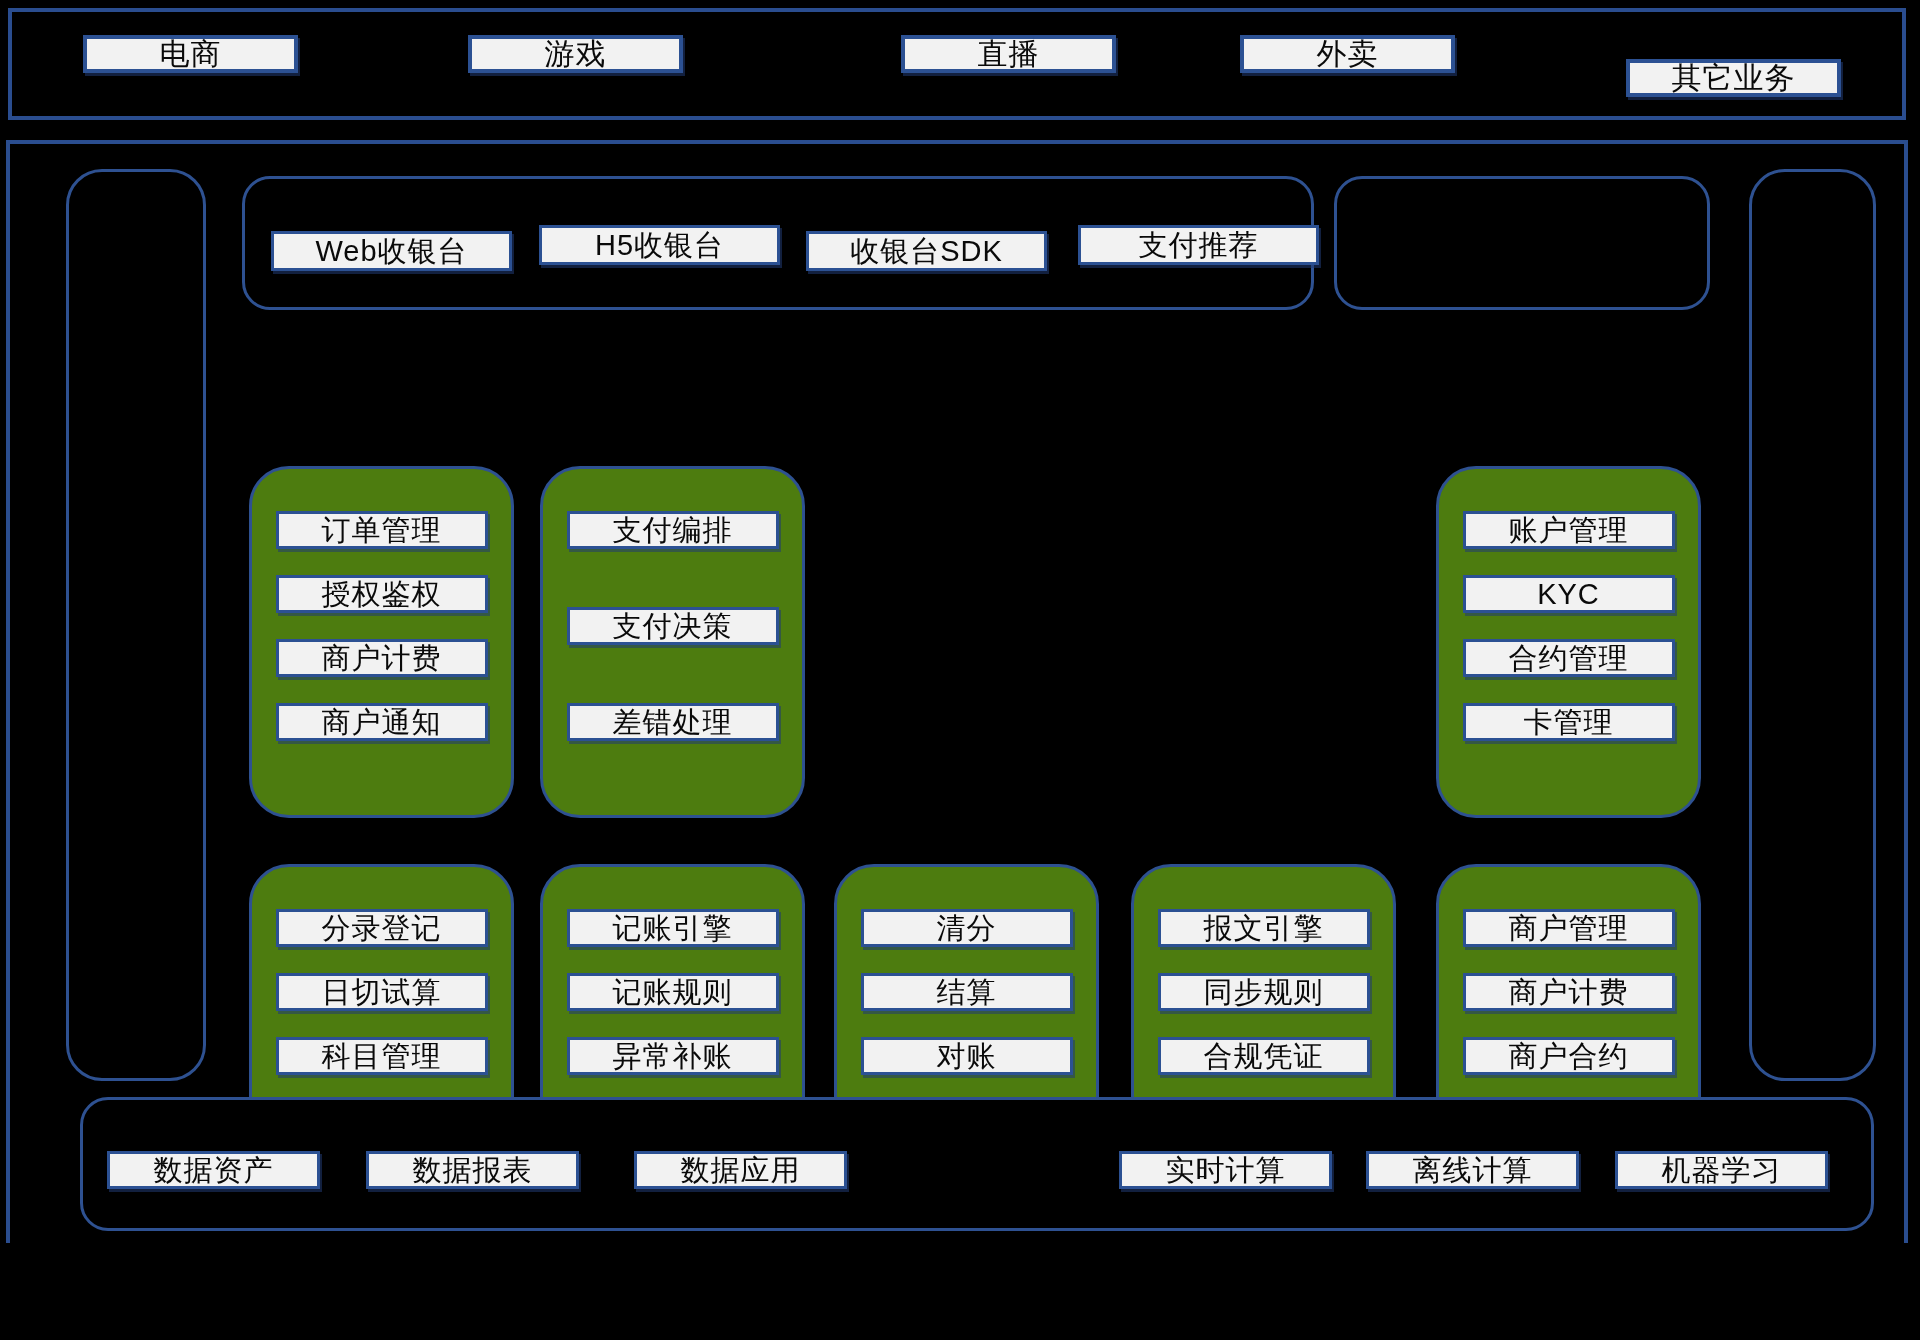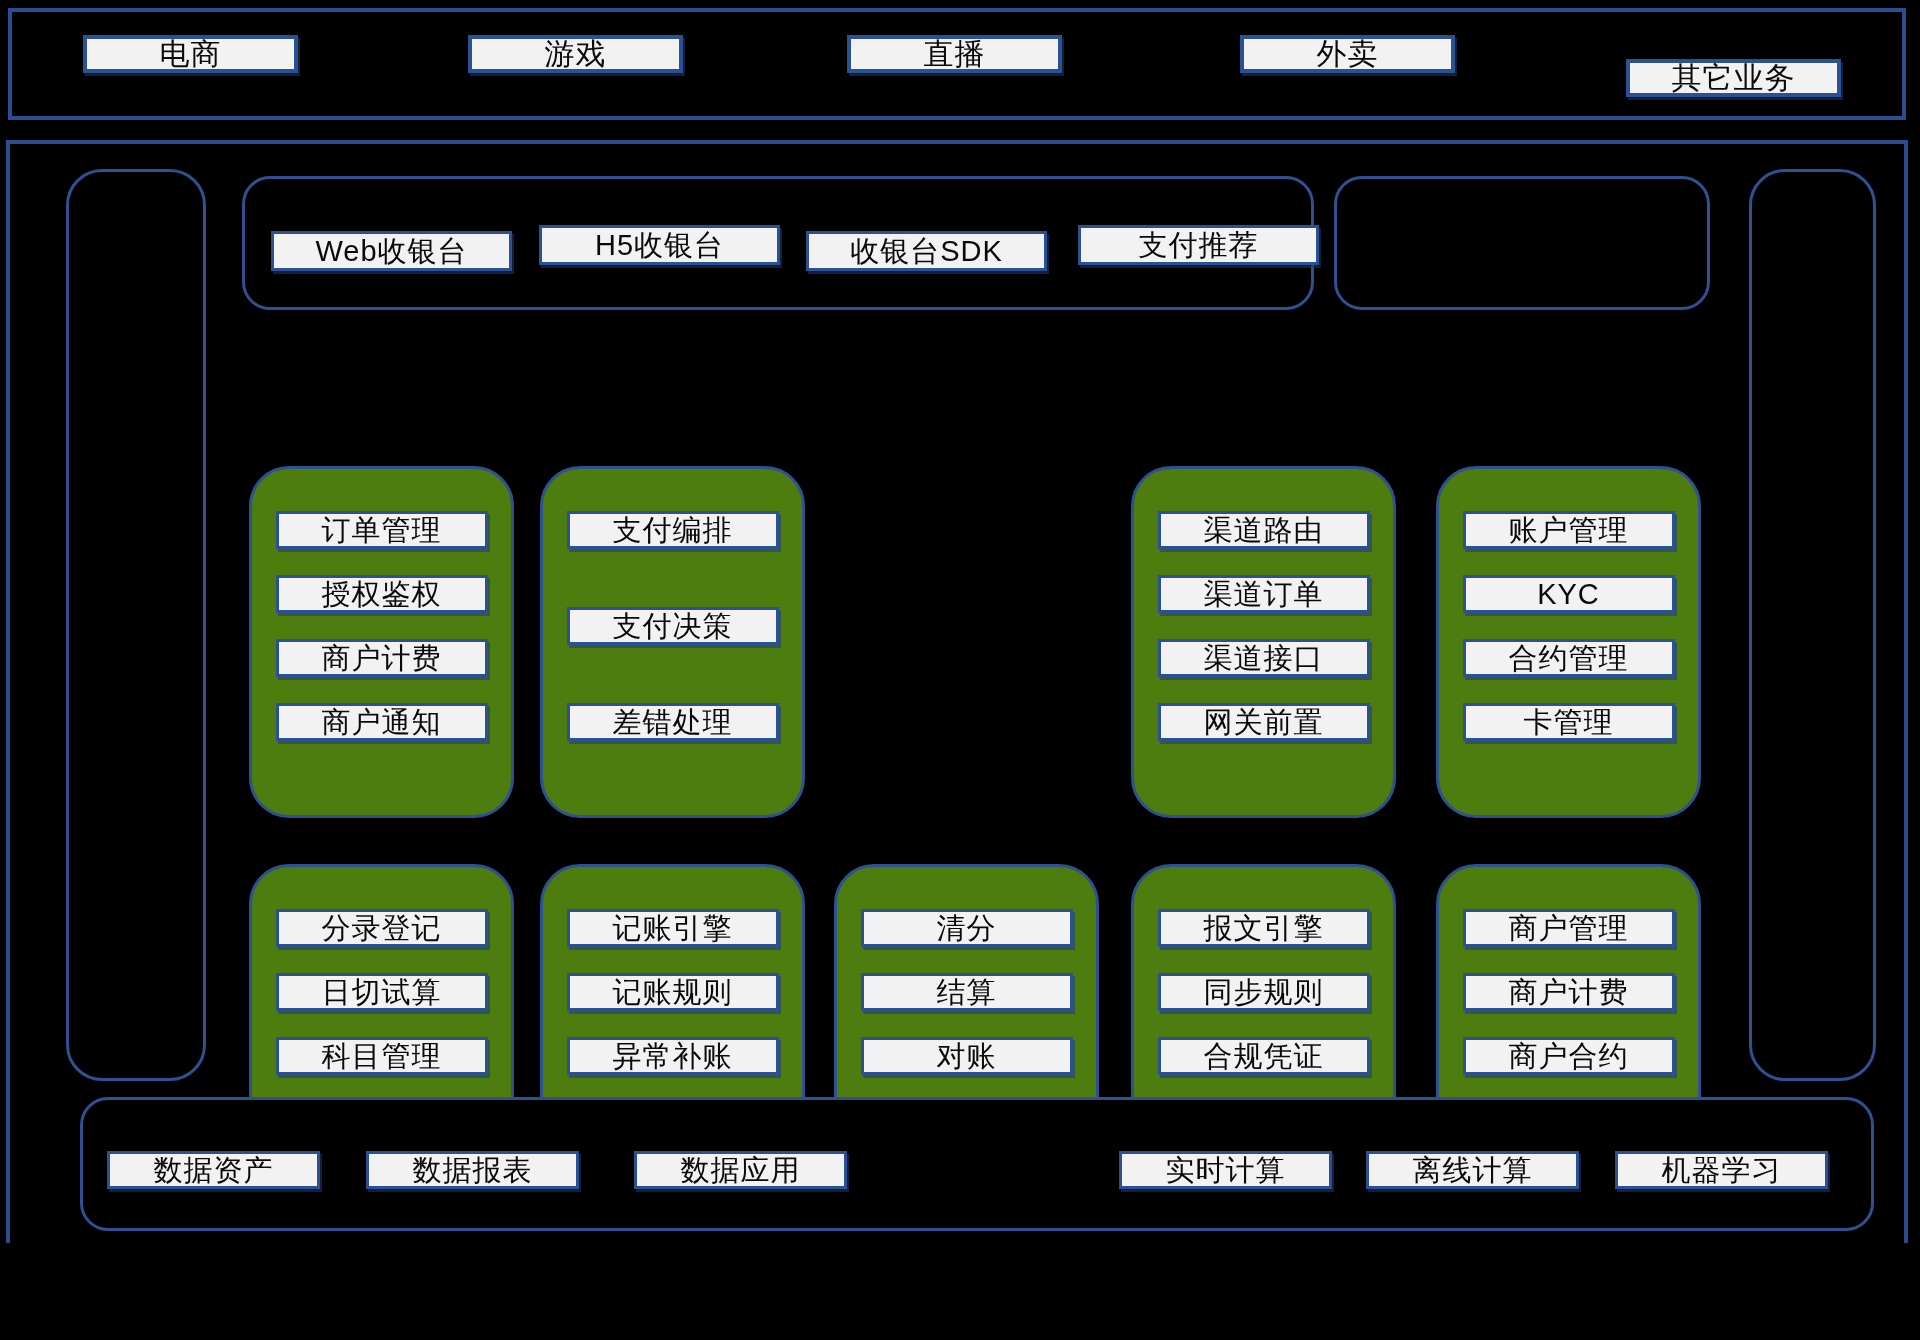--- a/index.html
+++ b/index.html
@@ -31,7 +31,7 @@
   <div class="frame" style="left:8px;top:8px;width:1898px;height:112px;">
     <div class="chip biz" style="left:71px;">电商</div>
     <div class="chip biz" style="left:456px;">游戏</div>
-    <div class="chip biz" style="left:835px;">直播</div>
+    <div class="chip biz" style="left:889px;">直播</div>
     <div class="chip biz" style="left:1228px;">外卖</div>
     <div class="chip biz" style="left:1614px;margin-top:24px;">其它业务</div>
   </div>

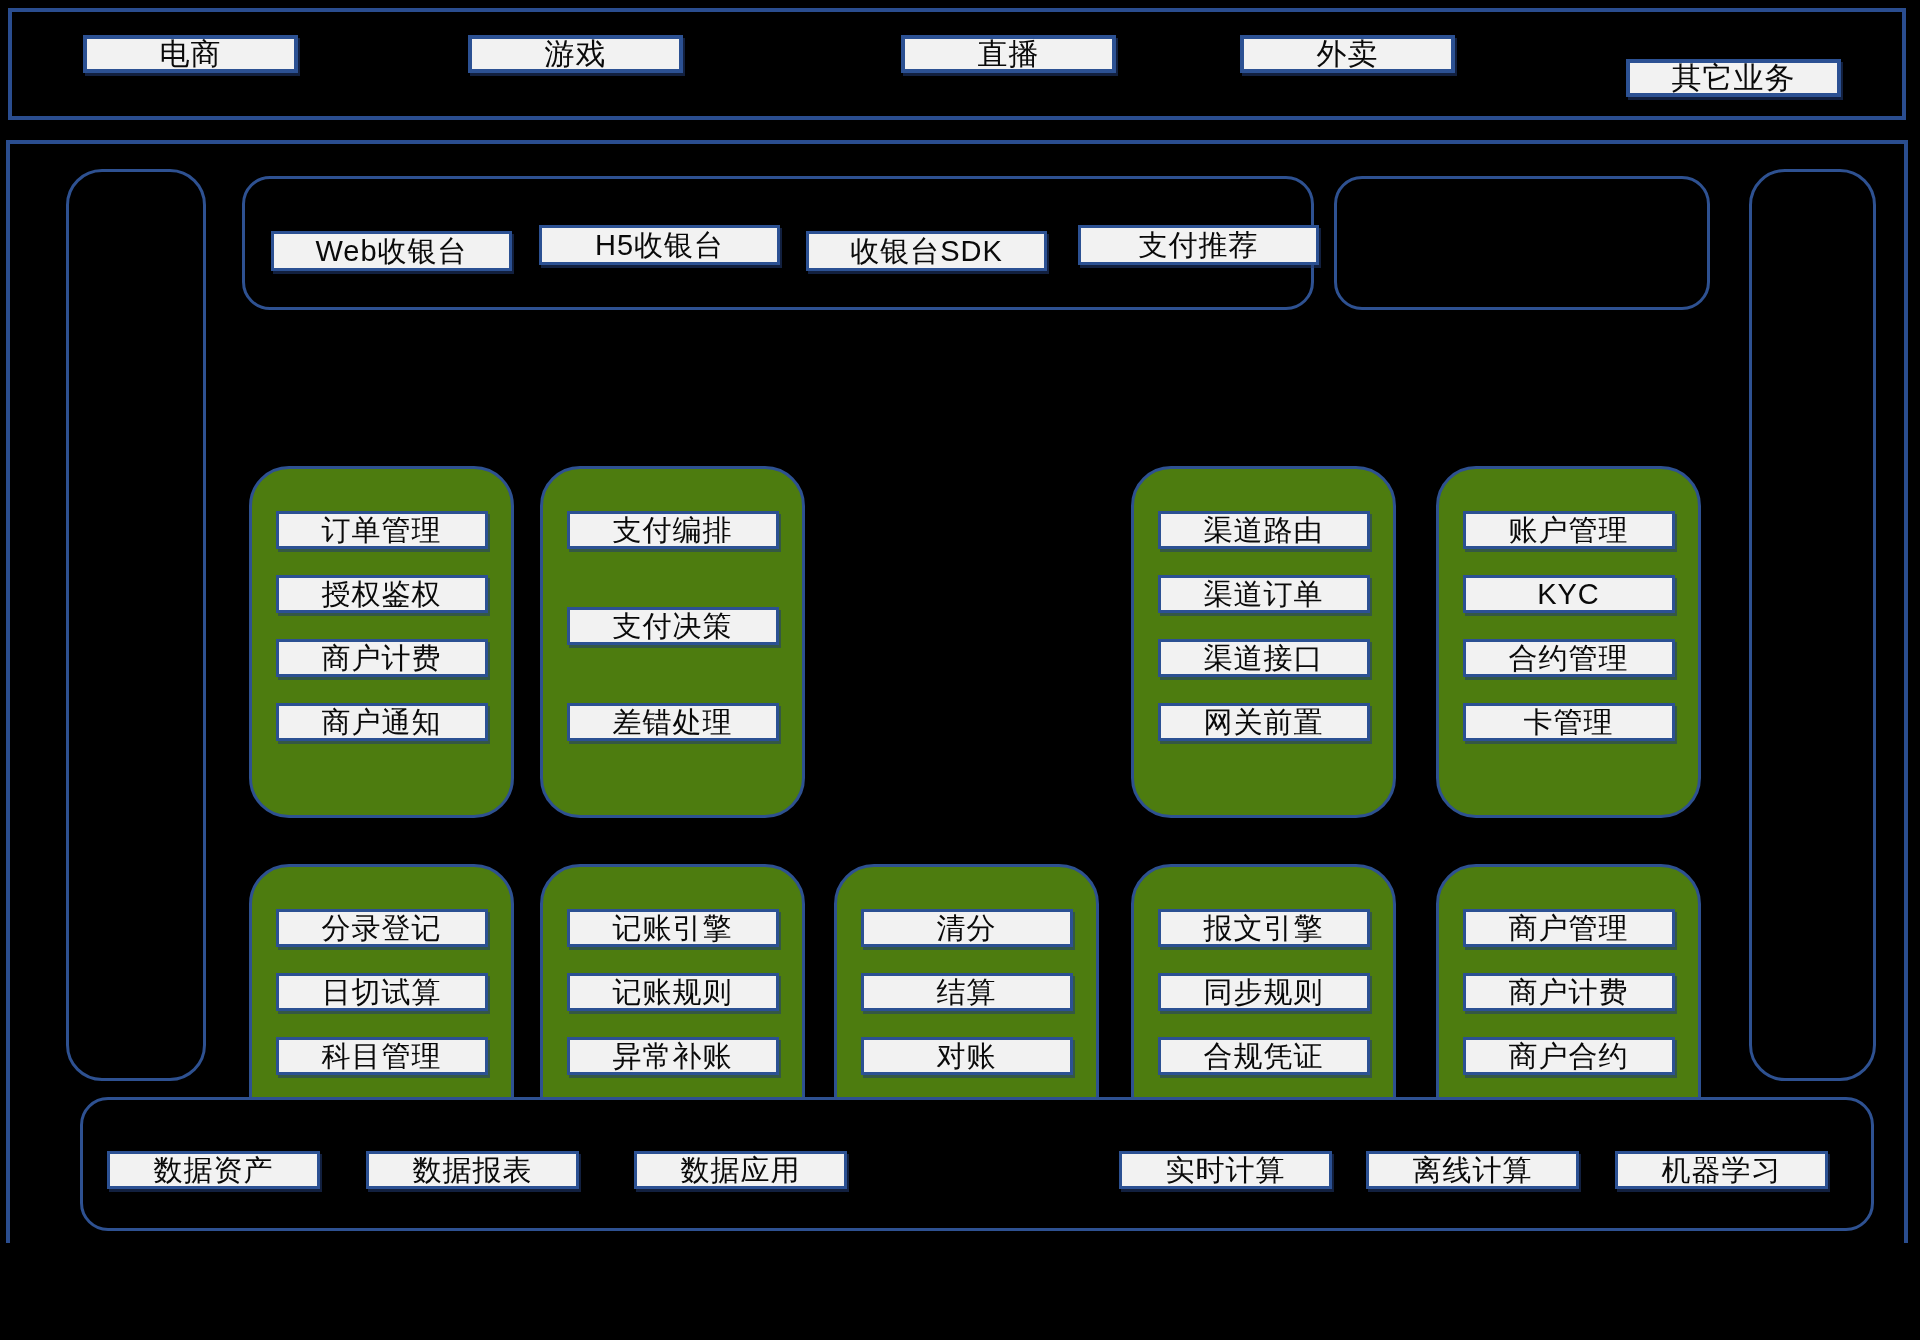--- a/index.html
+++ b/index.html
@@ -61,12 +61,6 @@
       <div class="chip g" style="top:138px;">支付决策</div>
       <div class="chip g" style="top:234px;">差错处理</div>
     </div>
-    <div class="group row1" style="left:1121px;">
-      <div class="chip g" style="top:42px;">渠道路由</div>
-      <div class="chip g" style="top:106px;">渠道订单</div>
-      <div class="chip g" style="top:170px;">渠道接口</div>
-      <div class="chip g" style="top:234px;">网关前置</div>
-    </div>
     <div class="group row1" style="left:1426px;">
       <div class="chip g" style="top:42px;">账户管理</div>
       <div class="chip g" style="top:106px;">KYC</div>

